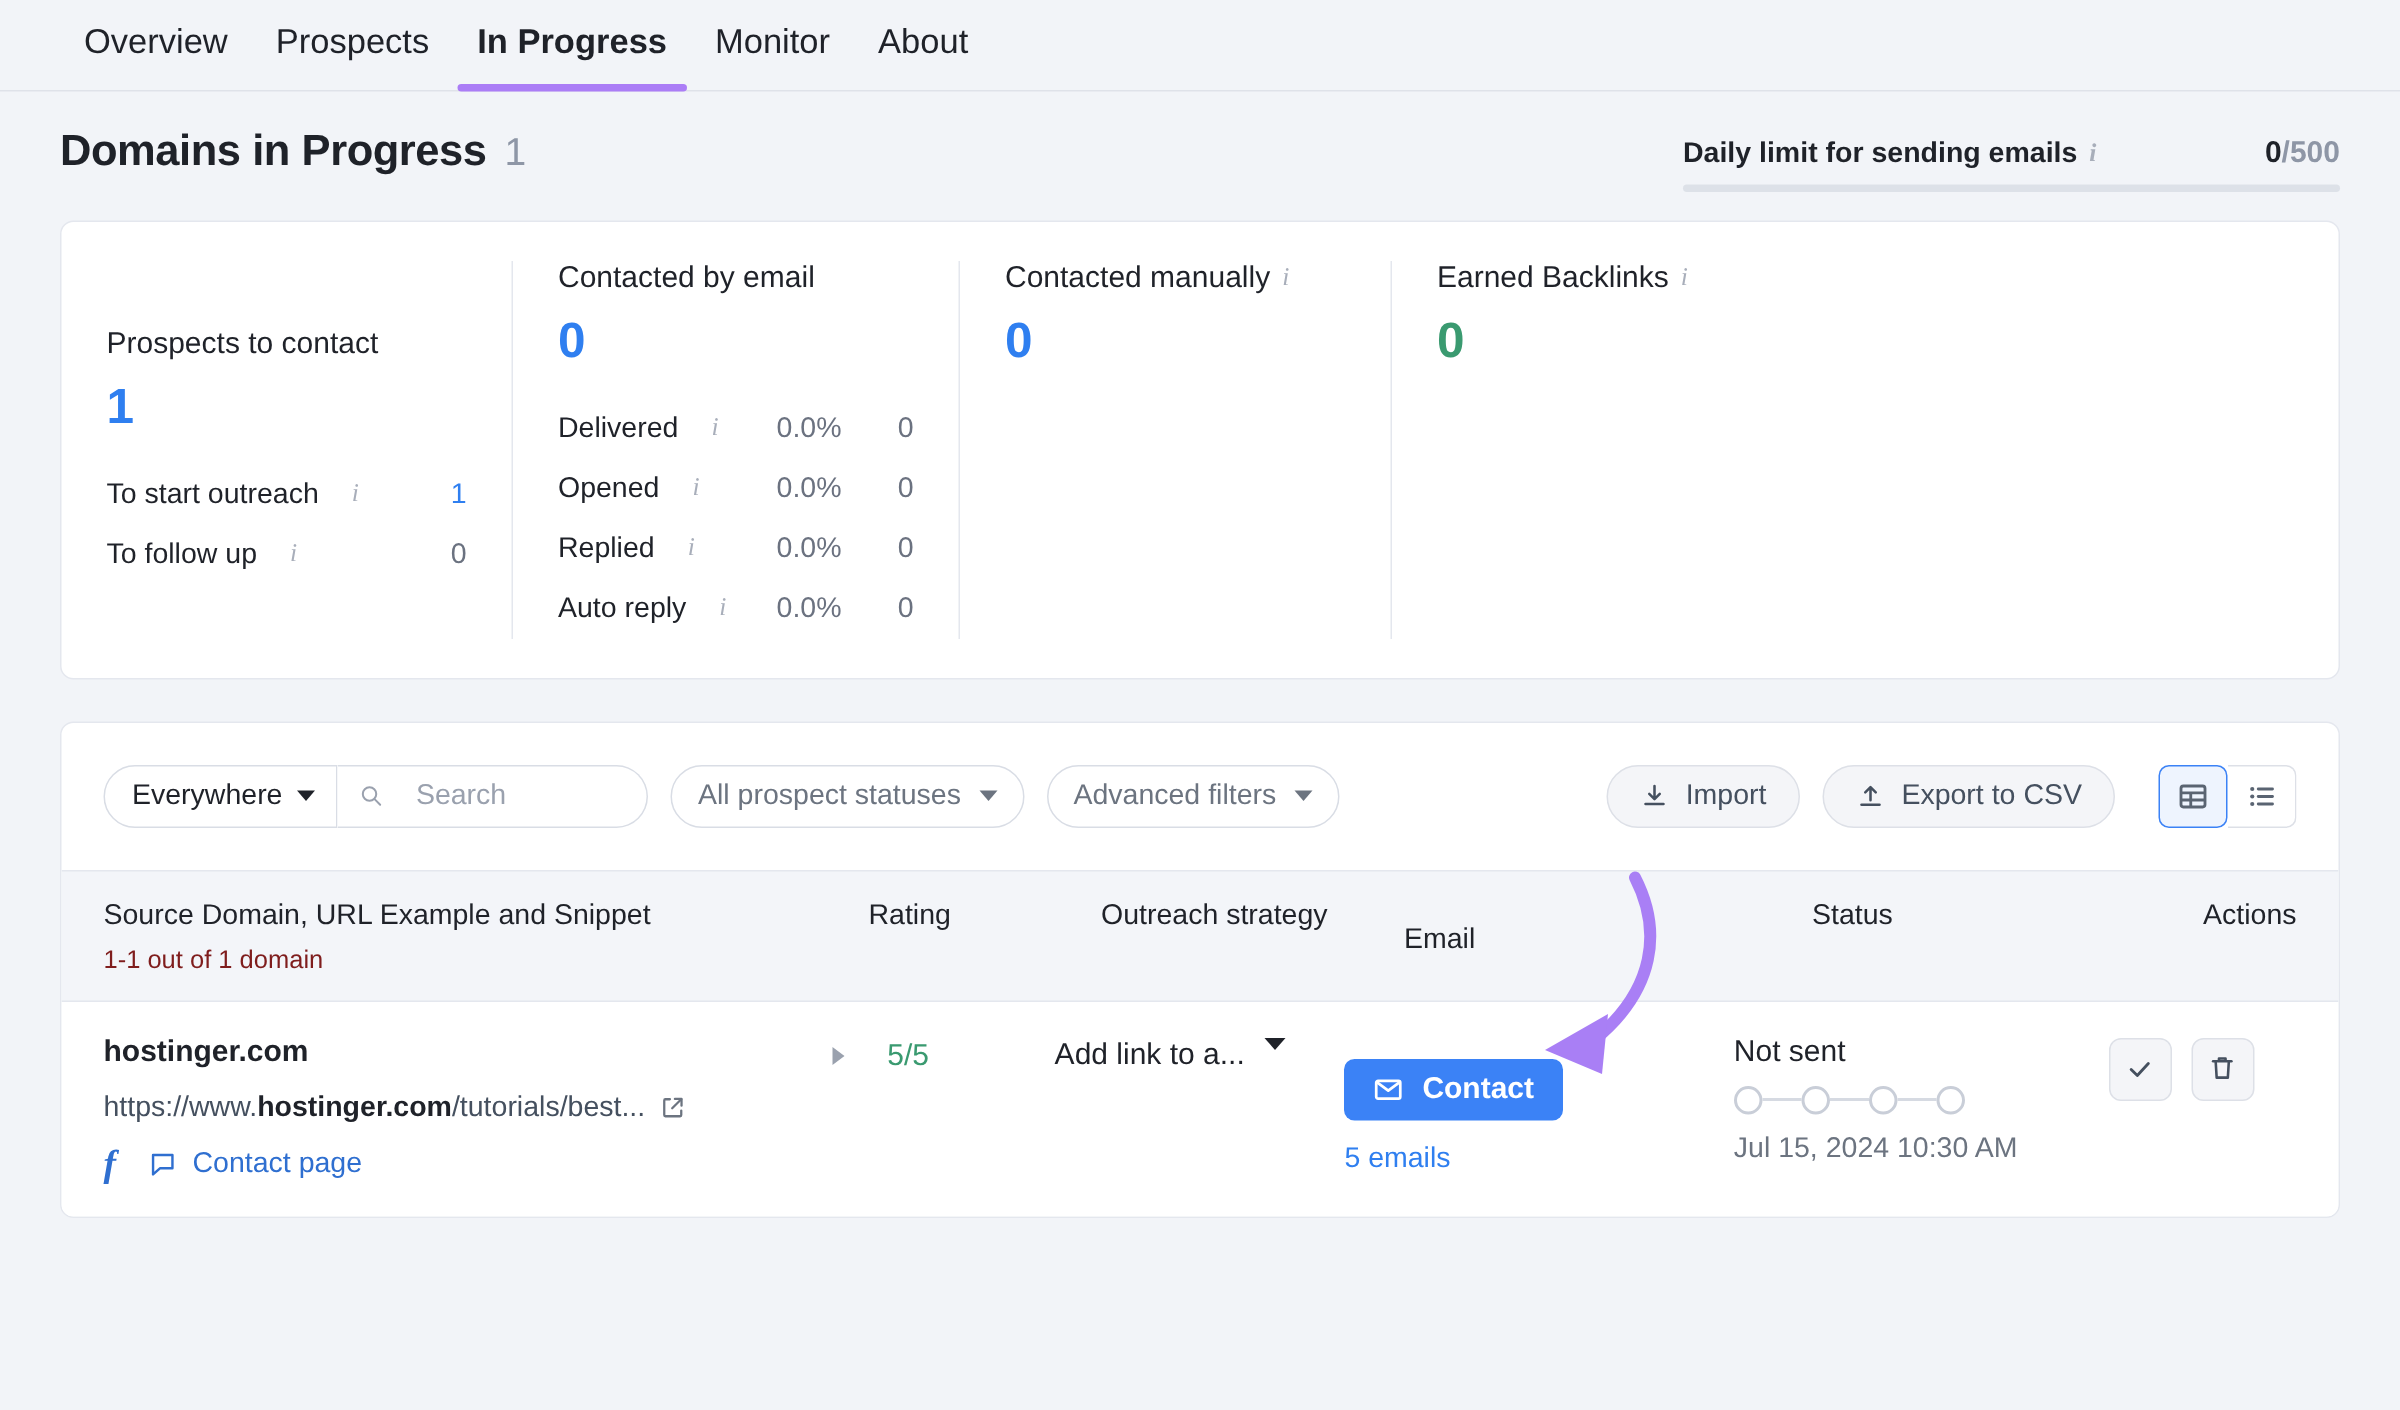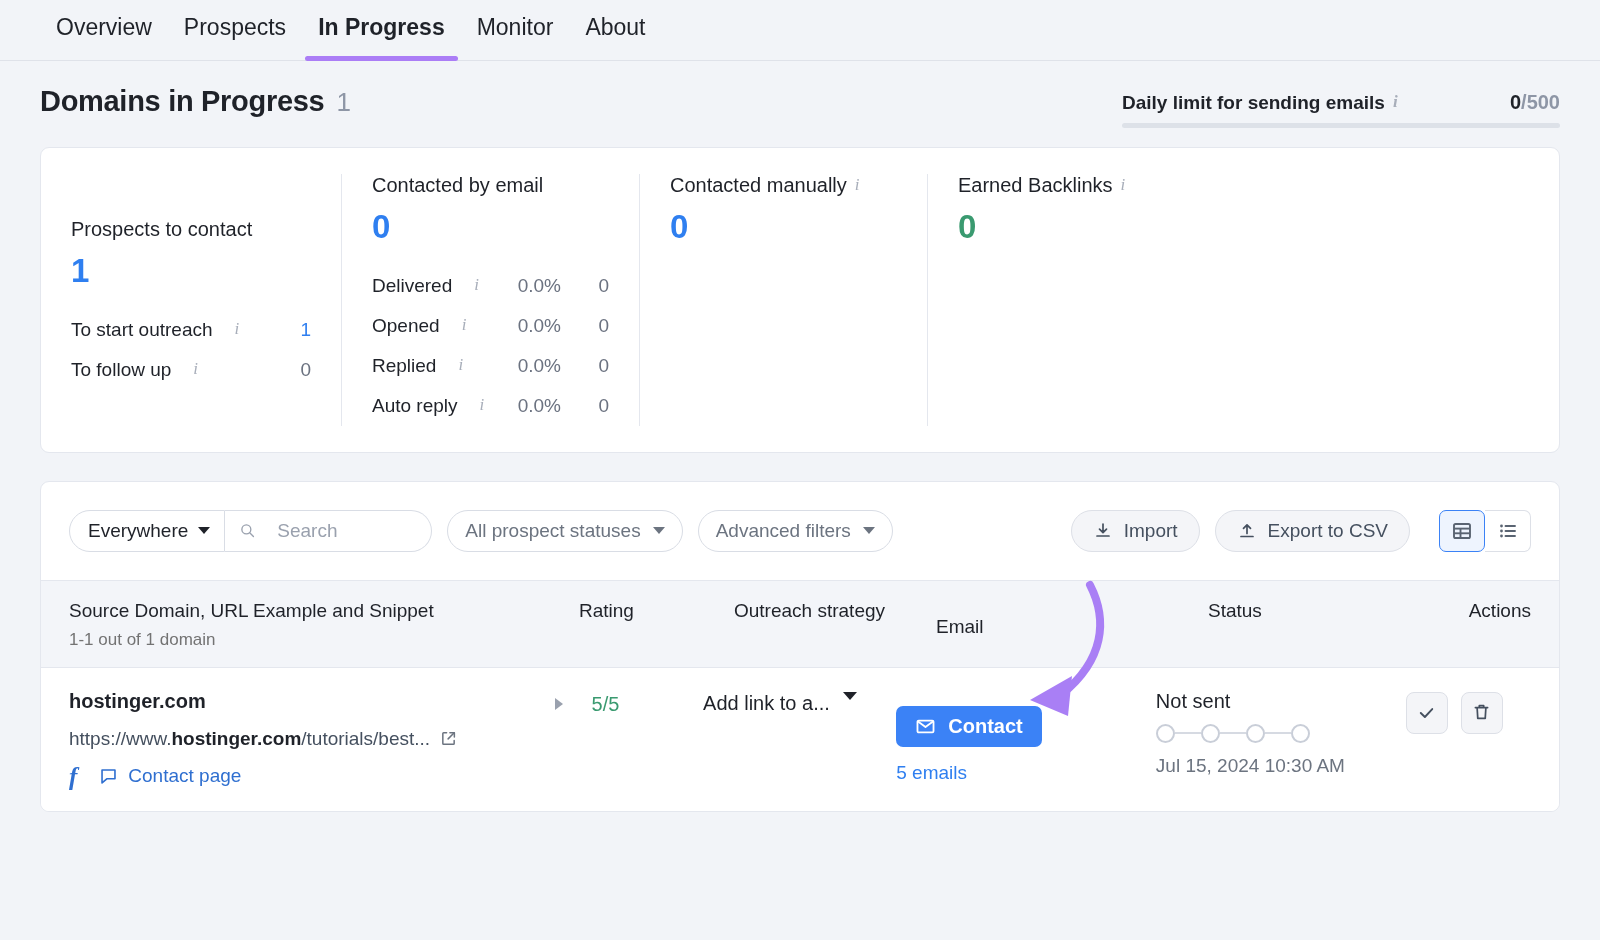--- a/index.html
+++ b/index.html
@@ -241,7 +241,7 @@
     color: #1f2229;
     padding-left: 28px;
   }
-  .th .sub { font-size: 17px; color: #737373; margin-top: 8px; }
+  .th .sub { font-size: 17px; color: #7f1d1d; margin-top: 8px; }
   .col-domain   { width: 510px; }
   .col-rating   { width: 155px; }
   .col-strategy { width: 202px; }

